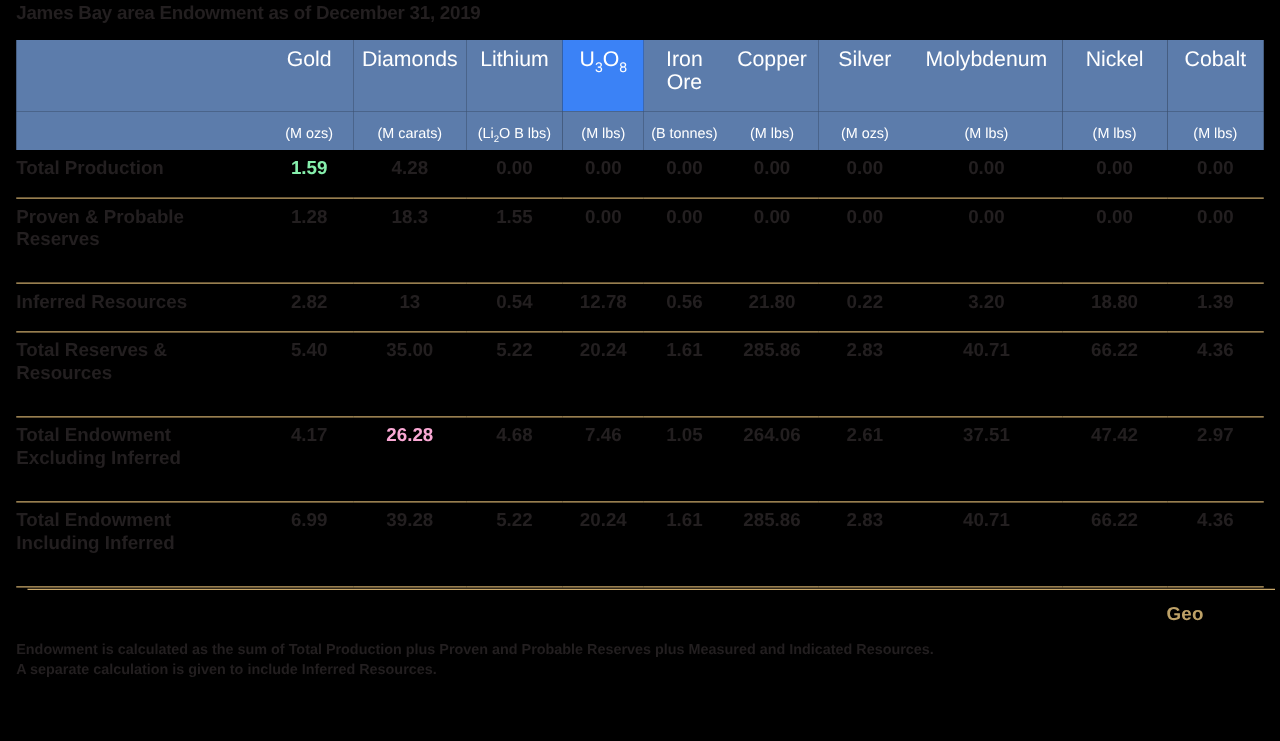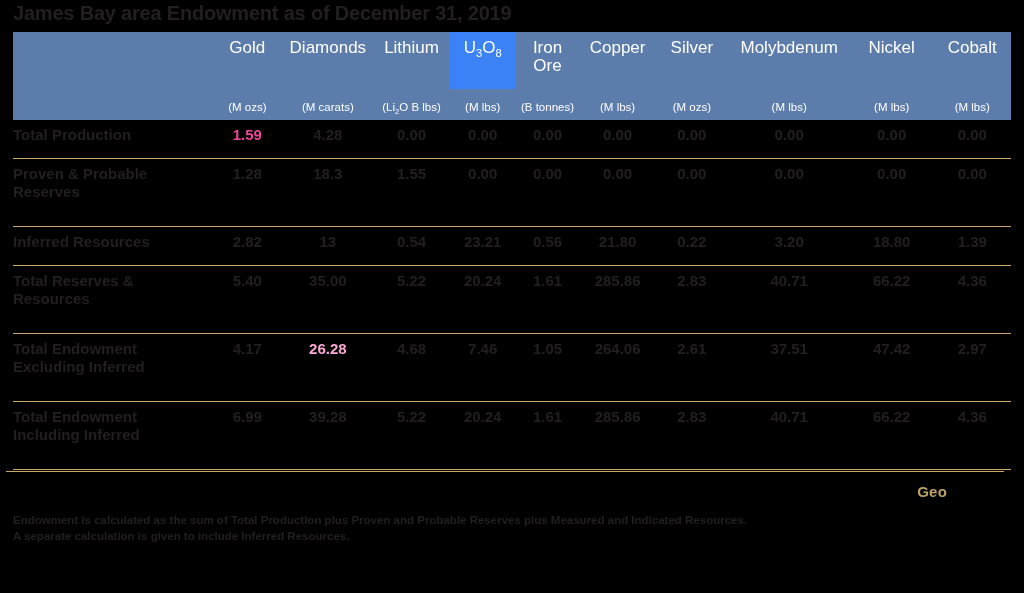--- a/index.html
+++ b/index.html
@@ -27,7 +27,7 @@
     position: absolute;
     left: 13px;
     top: 2px;
-    font-size: 20px;
+    font-size: 15px;
     font-weight: 700;
     letter-spacing: -0.2px;
     color: #231f20;

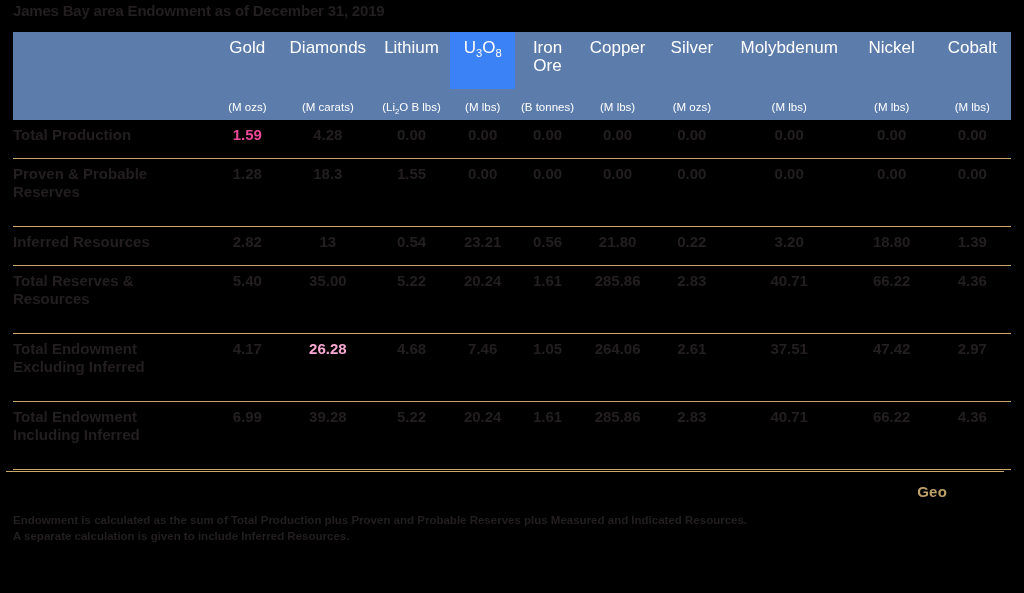--- a/index.html
+++ b/index.html
@@ -197,7 +197,7 @@
       <tbody>
           <tr class="r1">
             <td class="rowlabel" style="border-bottom-color: rgb(201, 168, 106); color: rgb(35, 31, 32);">Total Production</td>
-            <td class="num" style="border-bottom-color: rgb(201, 168, 106); color: #ec4899;">1.59</td>
+            <td class="num" style="border-bottom-color: rgb(201, 168, 106); color: #86efac;">1.59</td>
             <td class="num" style="border-bottom-color: rgb(201, 168, 106); color: rgb(35, 31, 32);">4.28</td>
             <td class="num" style="border-bottom-color: rgb(201, 168, 106); color: rgb(35, 31, 32);">0.00</td>
             <td class="num" style="border-bottom-color: rgb(201, 168, 106); color: rgb(35, 31, 32);">0.00</td>

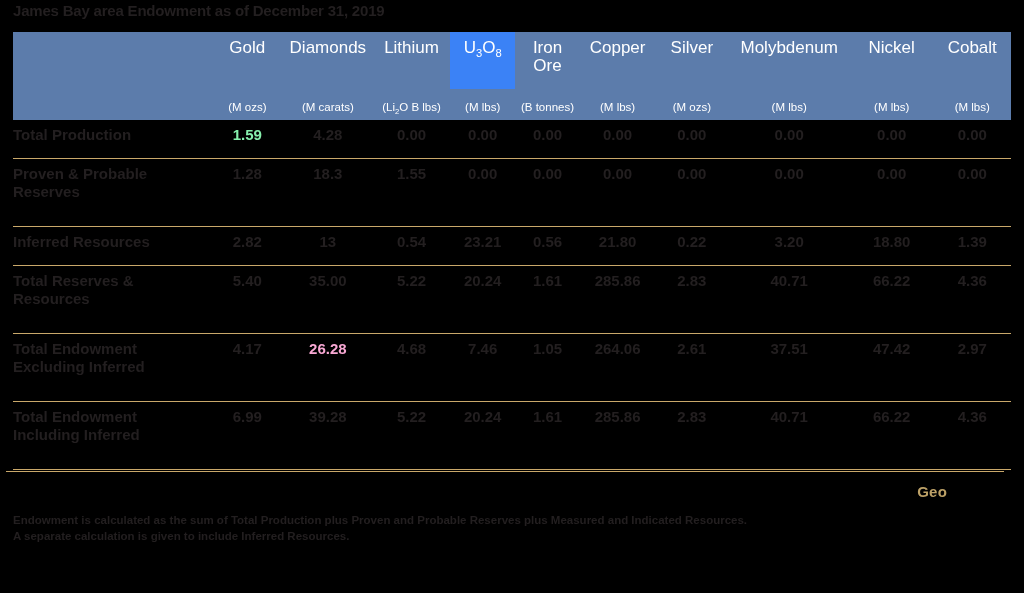--- a/index.html
+++ b/index.html
@@ -227,7 +227,7 @@
             <td class="num" style="border-bottom-color: rgb(201, 168, 106); color: rgb(35, 31, 32);">2.82</td>
             <td class="num" style="border-bottom-color: rgb(201, 168, 106); color: rgb(35, 31, 32);">13</td>
             <td class="num" style="border-bottom-color: rgb(201, 168, 106); color: rgb(35, 31, 32);">0.54</td>
-            <td class="num" style="border-bottom-color: rgb(201, 168, 106); color: rgb(35, 31, 32);">23.21</td>
+            <td class="num" style="border-bottom-color: rgb(201, 168, 106); color: rgb(35, 31, 32);">12.78</td>
             <td class="num" style="border-bottom-color: rgb(201, 168, 106); color: rgb(35, 31, 32);">0.56</td>
             <td class="num" style="border-bottom-color: rgb(201, 168, 106); color: rgb(35, 31, 32);">21.80</td>
             <td class="num" style="border-bottom-color: rgb(201, 168, 106); color: rgb(35, 31, 32);">0.22</td>

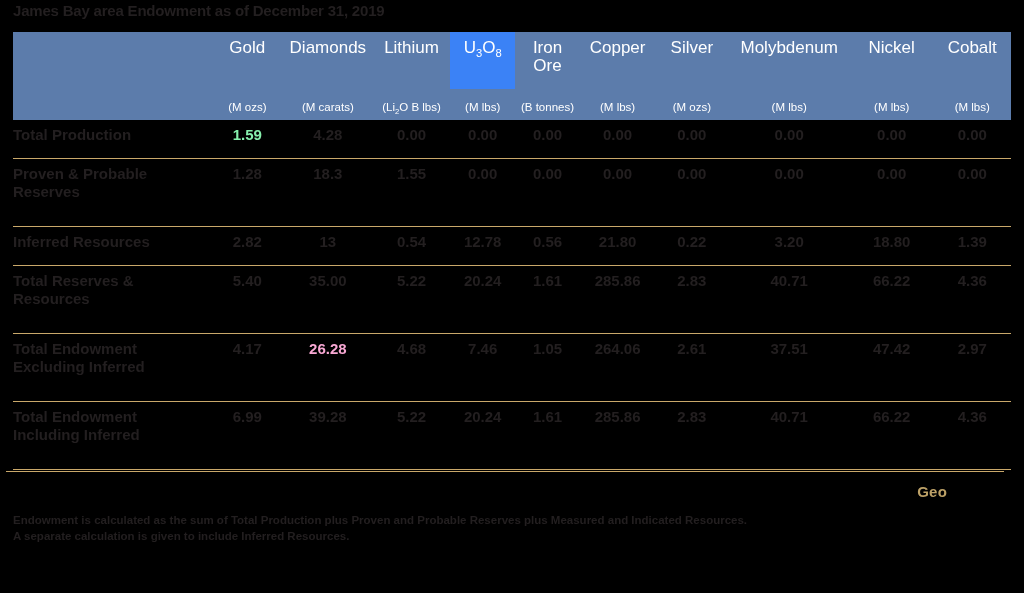--- a/index.html
+++ b/index.html
@@ -114,7 +114,7 @@
   
   .geo-mark {
     position: absolute;
-    left: 6px;
+    left: 22px;
     top: 471px;
     width: 998px;
     height: 36px;

